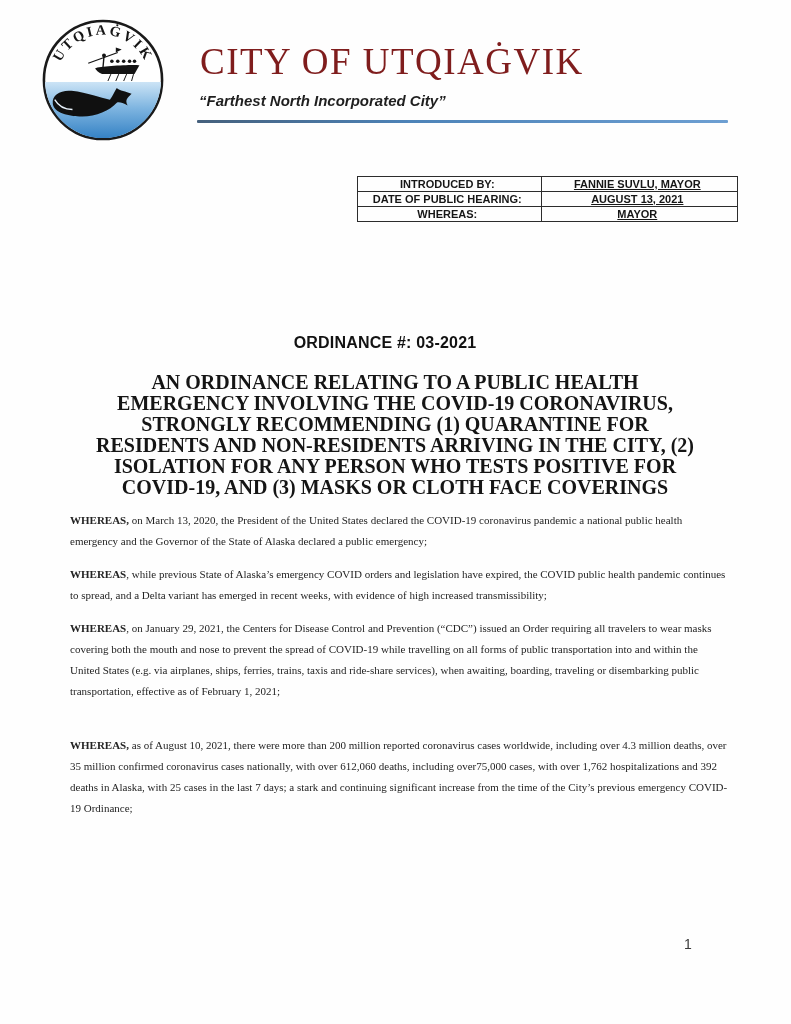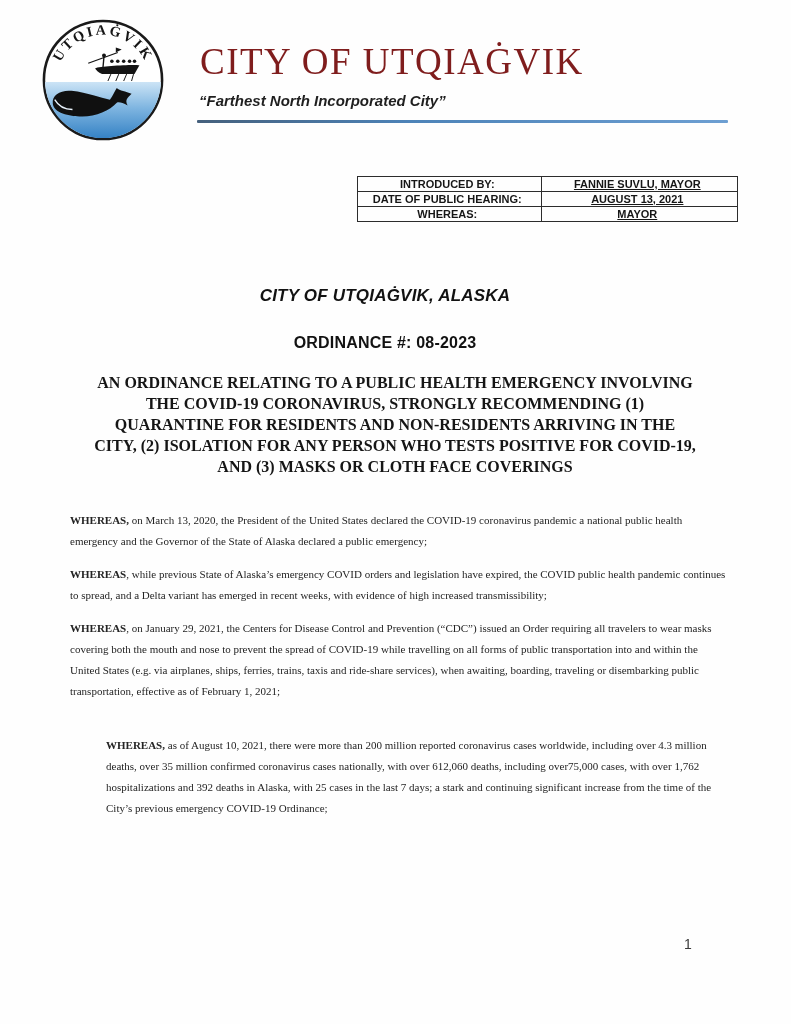--- a/index.html
+++ b/index.html
@@ -136,7 +136,6 @@
     </tbody>
   </table>
 
-  <div class="h-jurisdiction">CITY OF UTQIAĠVIK, ALASKA</div>
   <div class="h-ordinance">ORDINANCE #: 08-2023</div>
   <div class="ord-title">AN ORDINANCE RELATING TO A PUBLIC HEALTH EMERGENCY INVOLVING THE COVID-19 CORONAVIRUS, STRONGLY RECOMMENDING (1) QUARANTINE FOR RESIDENTS AND NON-RESIDENTS ARRIVING IN THE CITY, (2) ISOLATION FOR ANY PERSON WHO TESTS POSITIVE FOR COVID-19, AND (3) MASKS OR CLOTH FACE COVERINGS</div>
 

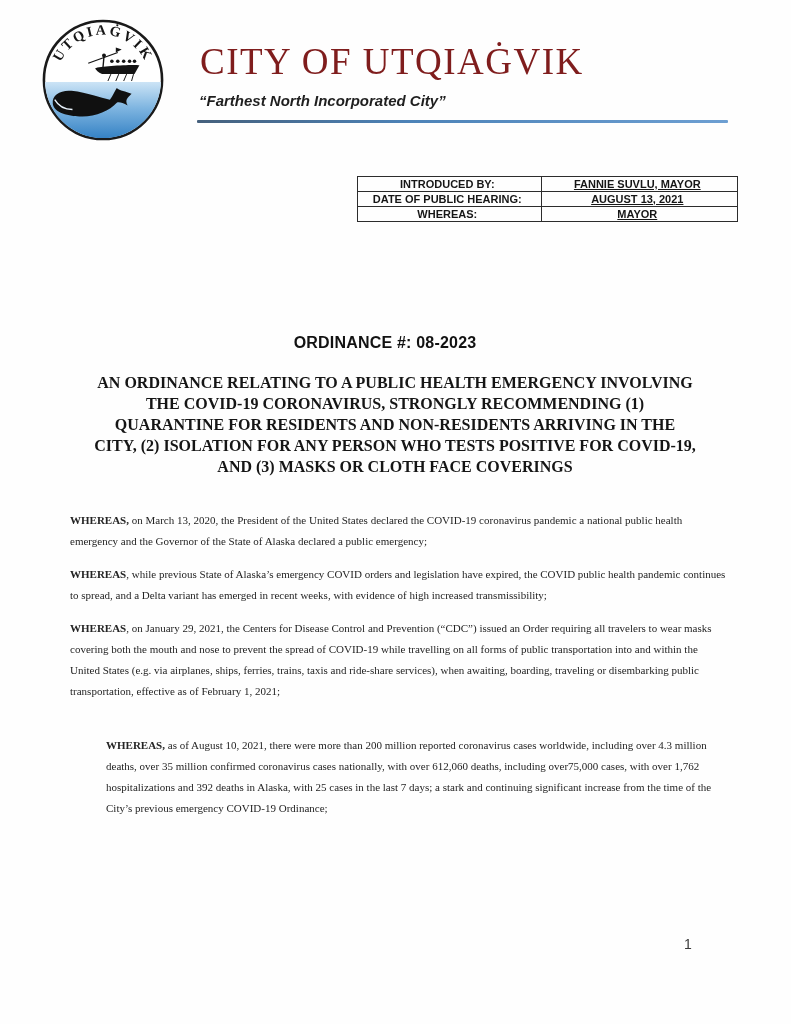--- a/index.html
+++ b/index.html
@@ -136,7 +136,7 @@
     </tbody>
   </table>
 
-  <div class="h-ordinance">ORDINANCE #: 08-2023</div>
+  <div class="h-ordinance">ORDINANCE #: 03-2021</div>
   <div class="ord-title">AN ORDINANCE RELATING TO A PUBLIC HEALTH EMERGENCY INVOLVING THE COVID-19 CORONAVIRUS, STRONGLY RECOMMENDING (1) QUARANTINE FOR RESIDENTS AND NON-RESIDENTS ARRIVING IN THE CITY, (2) ISOLATION FOR ANY PERSON WHO TESTS POSITIVE FOR COVID-19, AND (3) MASKS OR CLOTH FACE COVERINGS</div>
 
   <div class="body-text">

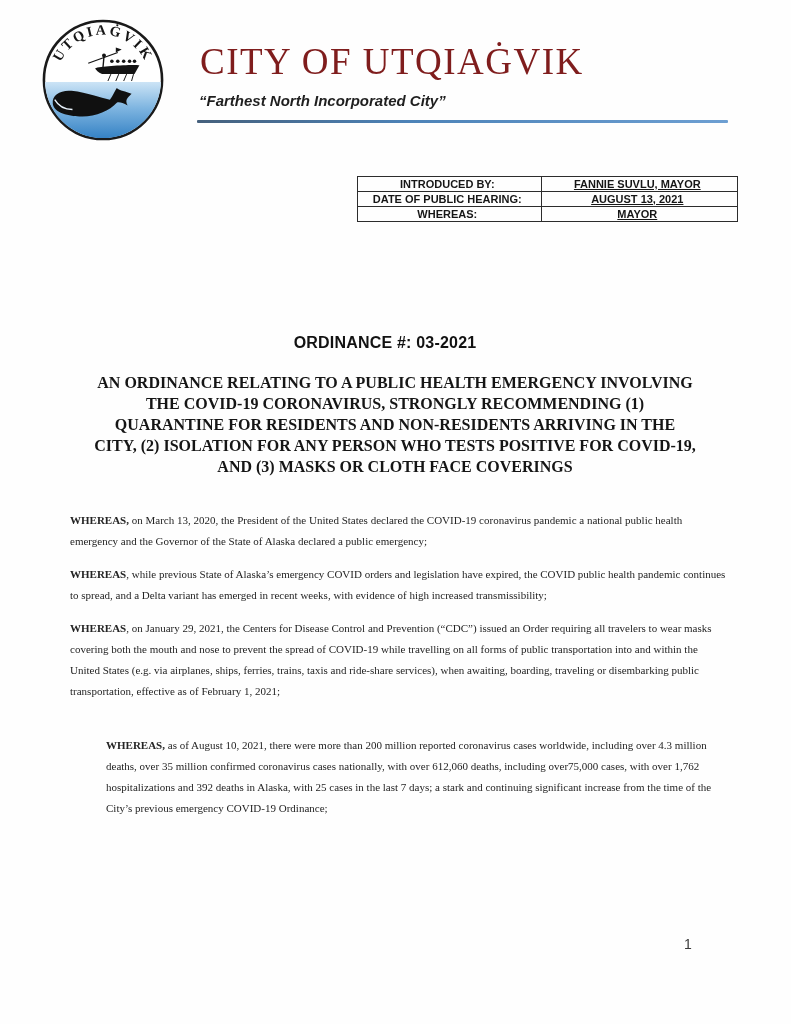--- a/index.html
+++ b/index.html
@@ -51,7 +51,7 @@
   .ord-title {
     position:absolute; left:92px; top:372px; width:606px; text-align:center;
     font-family:"Liberation Serif", serif; font-weight:bold;
-    font-size:16px; line-height:21px; color:#151515;
+    font-size:20px; line-height:21px; color:#151515;
   }
   
   .body-text {

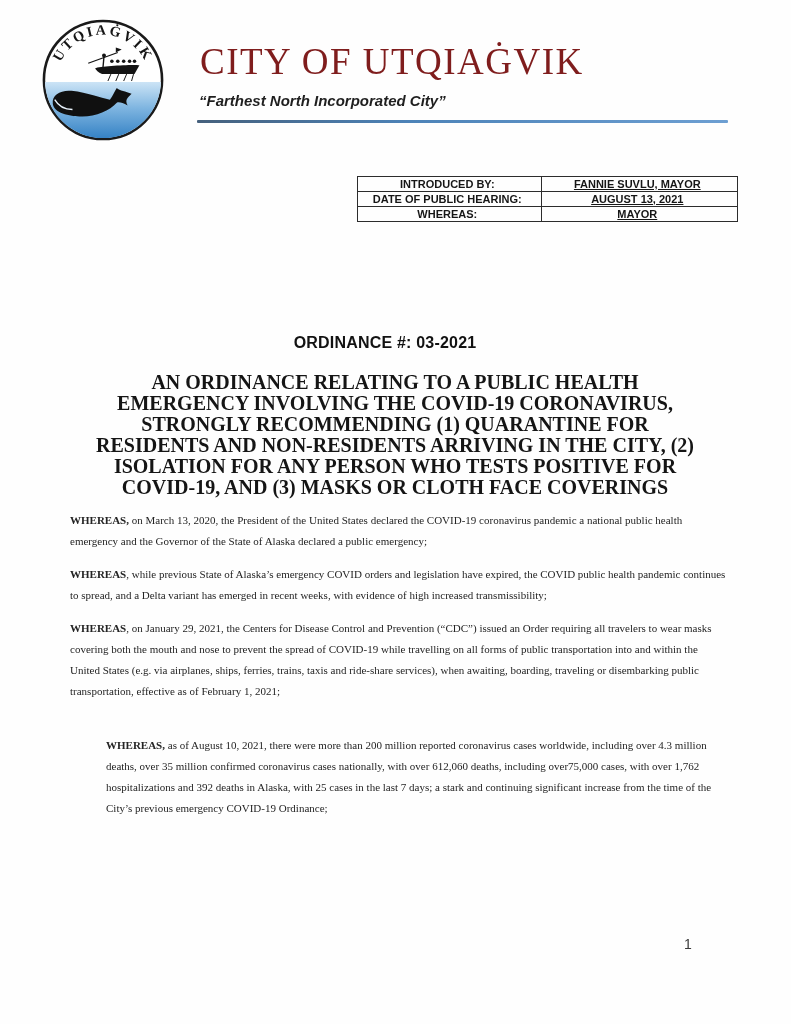--- a/index.html
+++ b/index.html
@@ -60,7 +60,7 @@
     text-rendering:optimizeLegibility;
   }
   .para { margin-bottom:12px; }
-  .para.gap-lg { margin-top:33px;margin-left:36px; }
+  .para.gap-lg { margin-top:33px; }
   .lead { font-weight:bold; }
   .page-number {
     position:absolute; left:678px; top:936px; width:20px; text-align:center;

